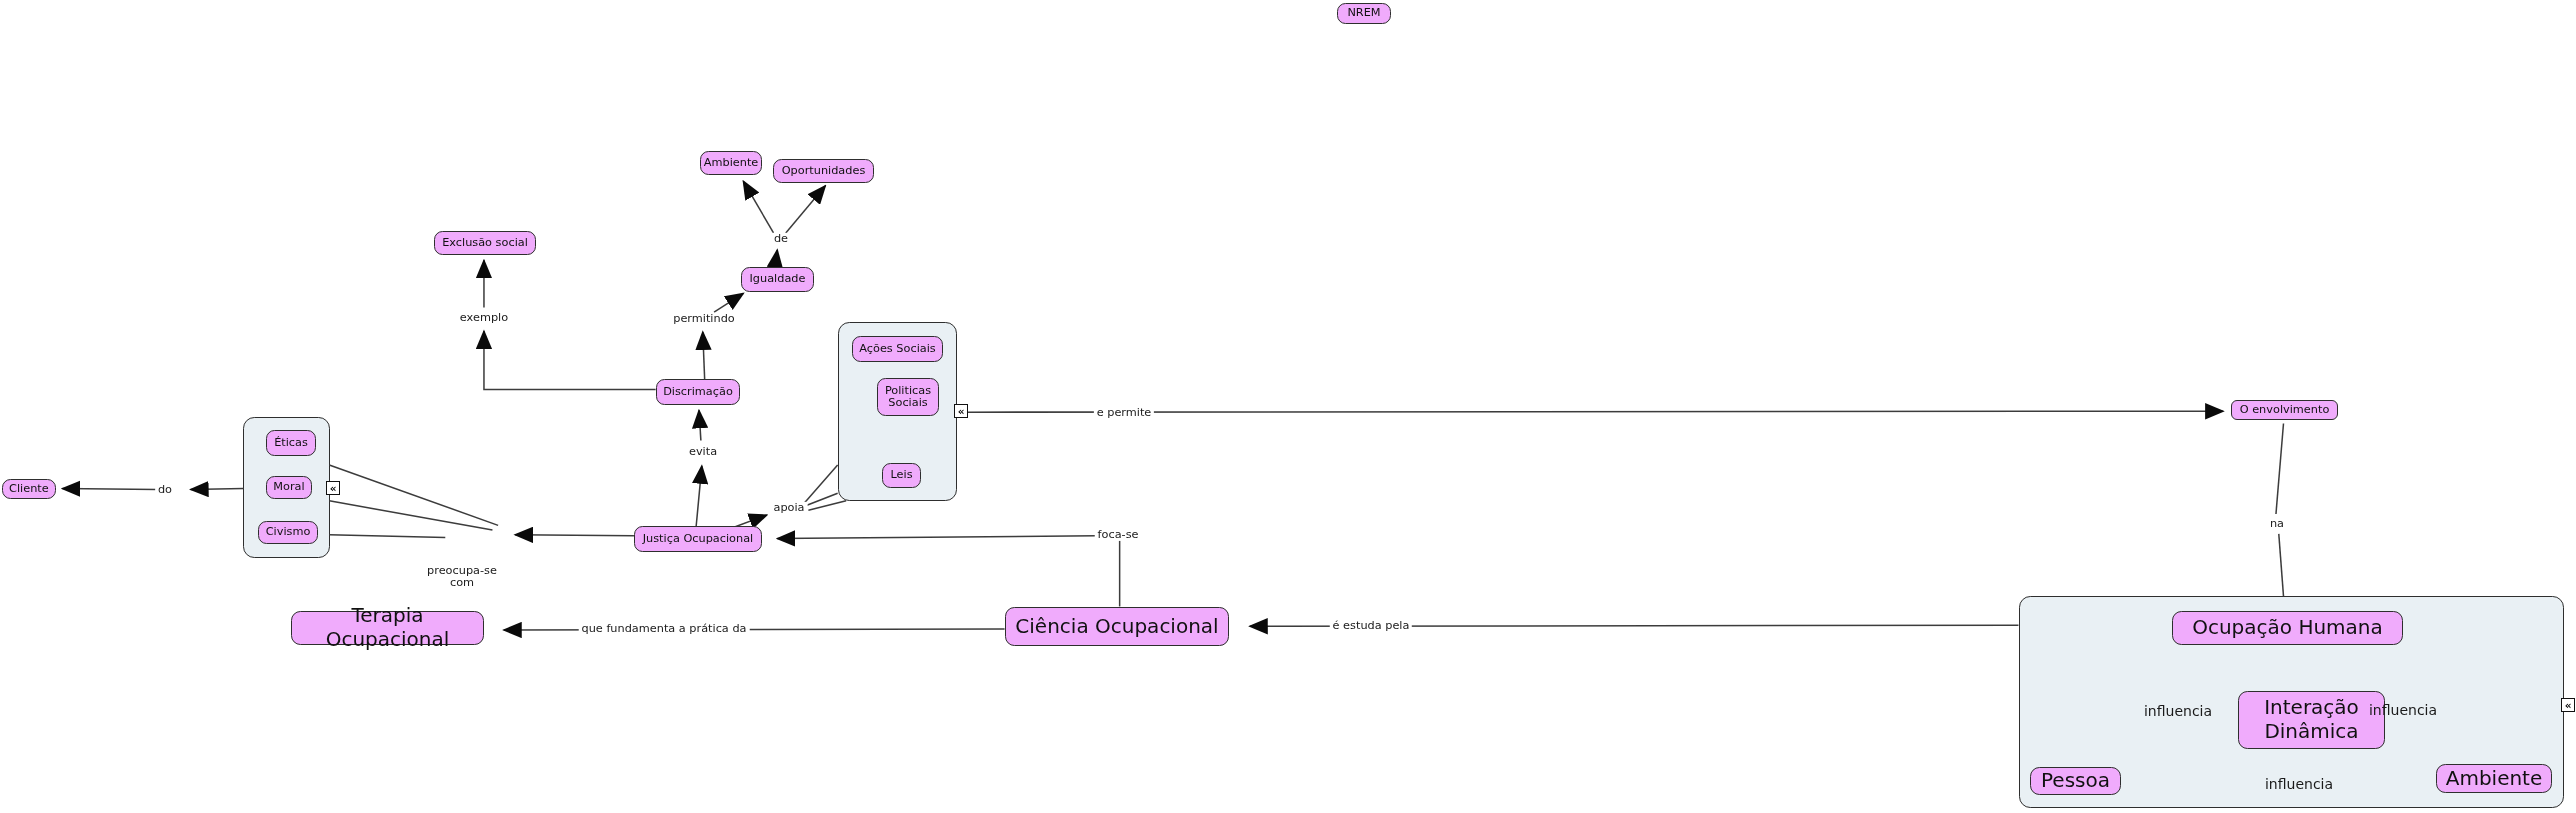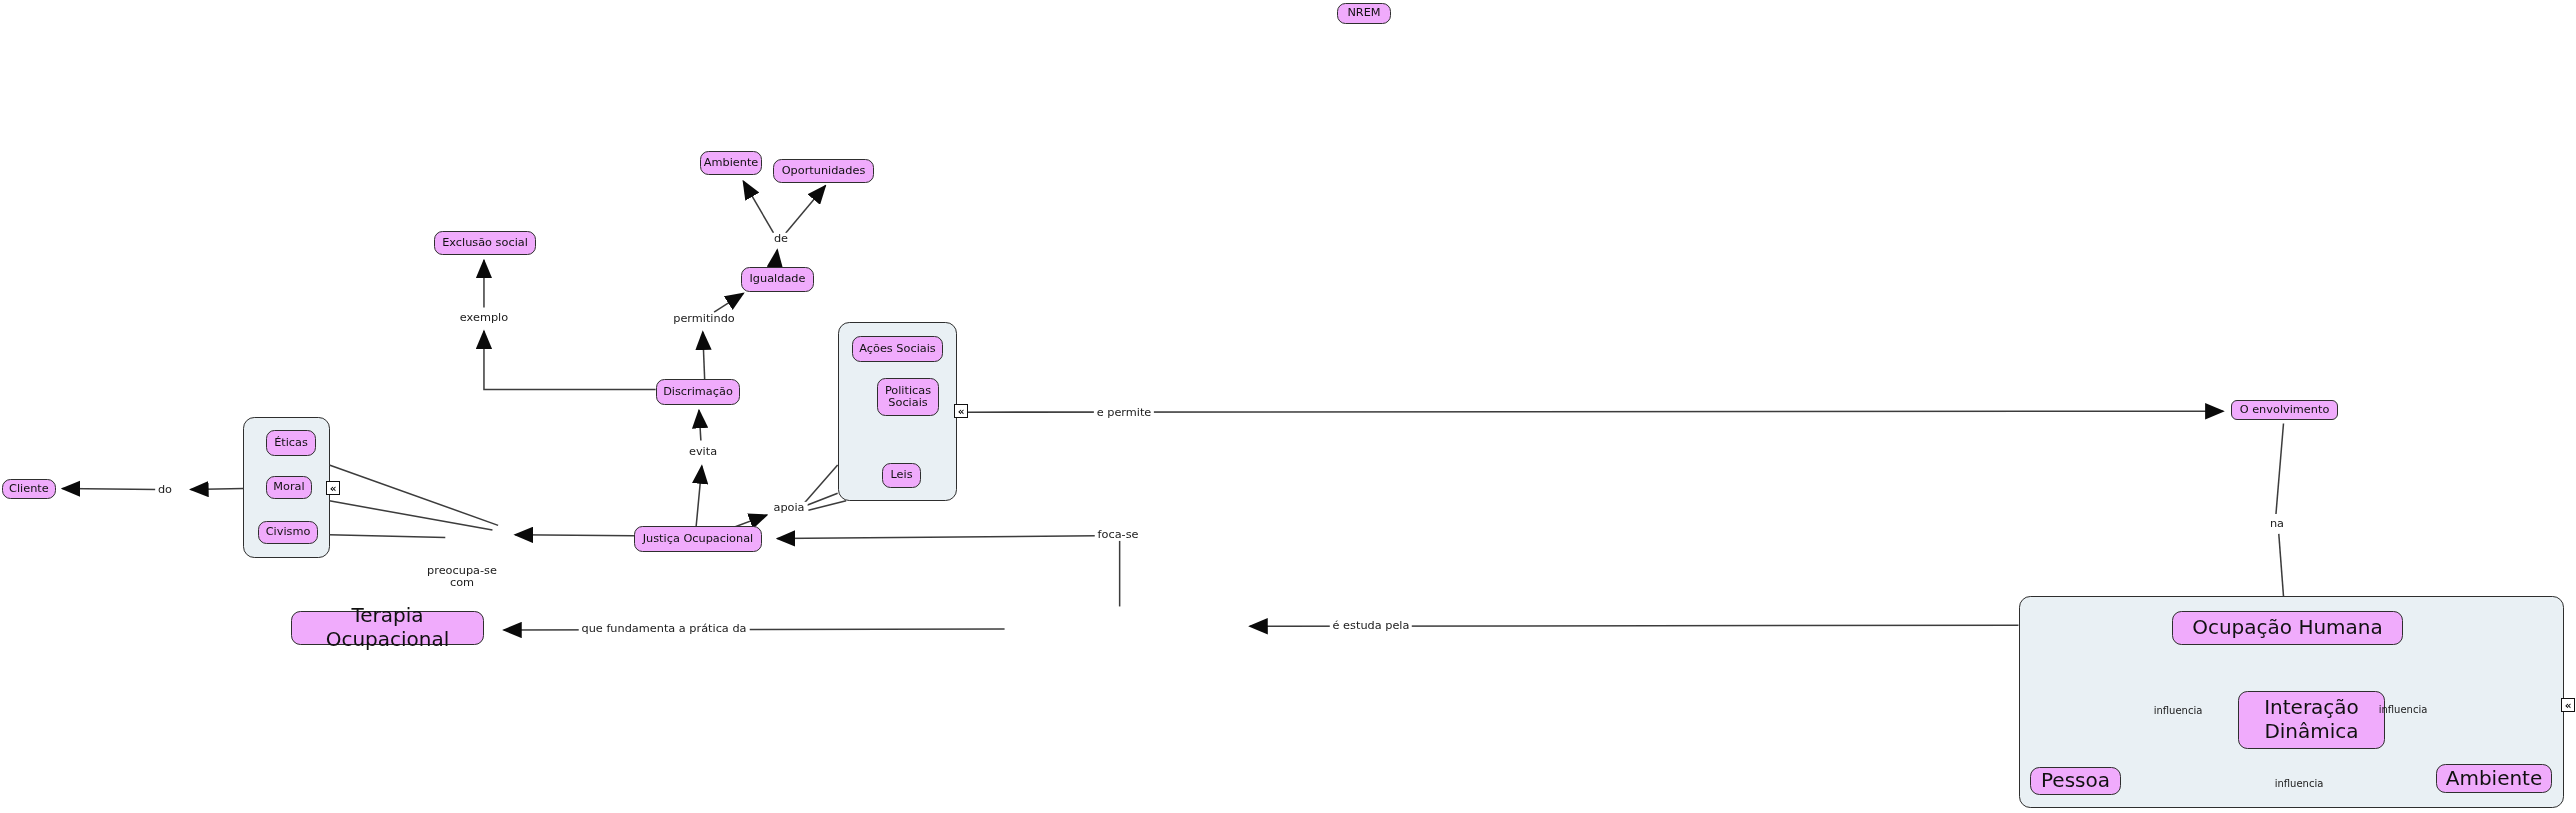--- a/index.html
+++ b/index.html
@@ -96,6 +96,7 @@
   <div class="node" style="left:1.9px;top:479px;width:54px;height:20px;">Cliente</div>
   <div class="node" style="left:634px;top:526px;width:128px;height:26.4px;">Justiça Ocupacional</div>
   <div class="node big" style="left:291px;top:611px;width:193px;height:34px;">Terapia Ocupacional</div>
+  <div class="node big" style="left:1005px;top:607px;width:224px;height:39px;">Ciência Ocupacional</div>
   <div class="node" style="left:2231px;top:400px;width:107px;height:20px;border-radius:6px;">O envolvimento</div>
 
   <div class="node big" style="left:2172px;top:611px;width:231px;height:34px;">Ocupação Humana</div>

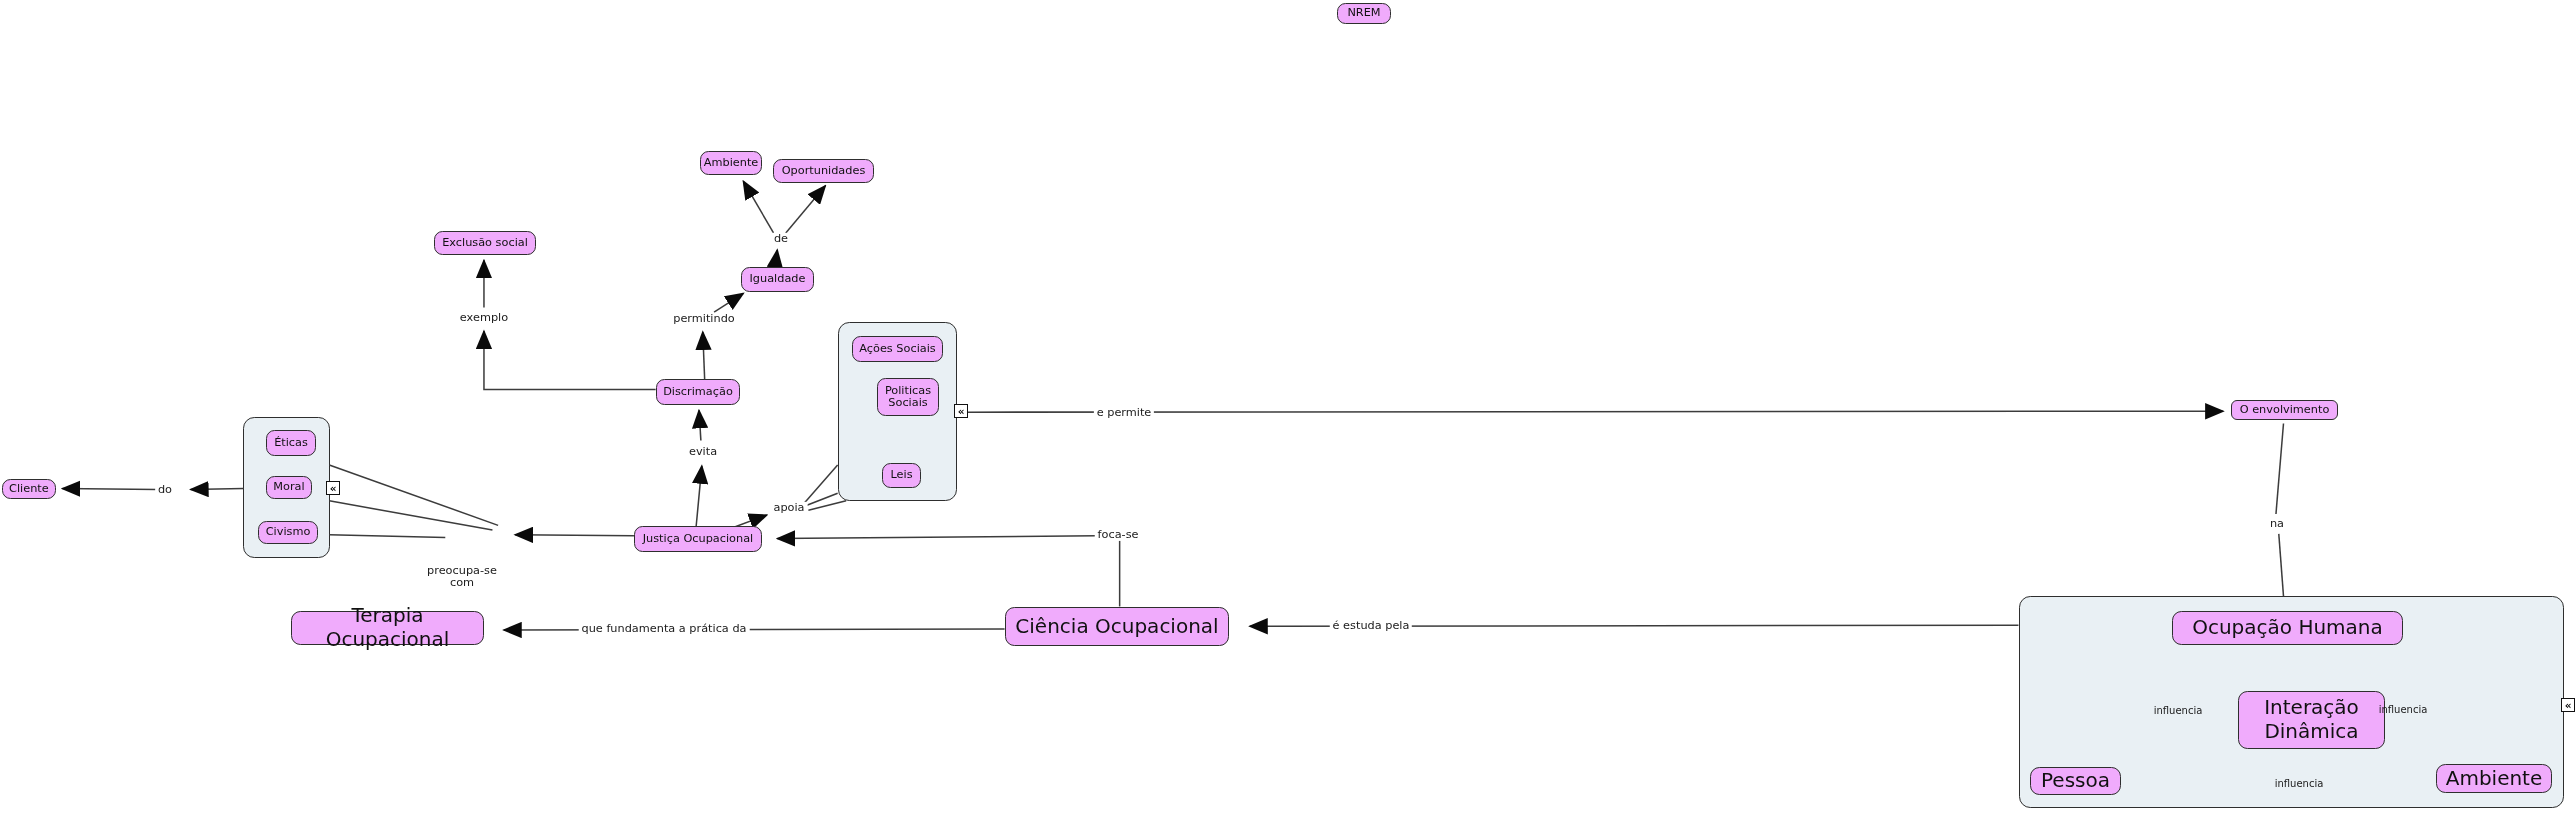--- a/index.html
+++ b/index.html
@@ -24,7 +24,7 @@
     background:#ffffff;padding:0 2.8px;font-size:11.3px;line-height:12.3px;
     white-space:pre-line;text-align:center;color:#1a1a1a;
   }
-  .linklabel.small{font-size:10px;}
+  .linklabel.small{font-size:14px;}
   .linklabel.infl{background:transparent;}
   .collapse-icon{
     position:absolute;z-index:4;width:14px;height:14px;background:#ffffff;

